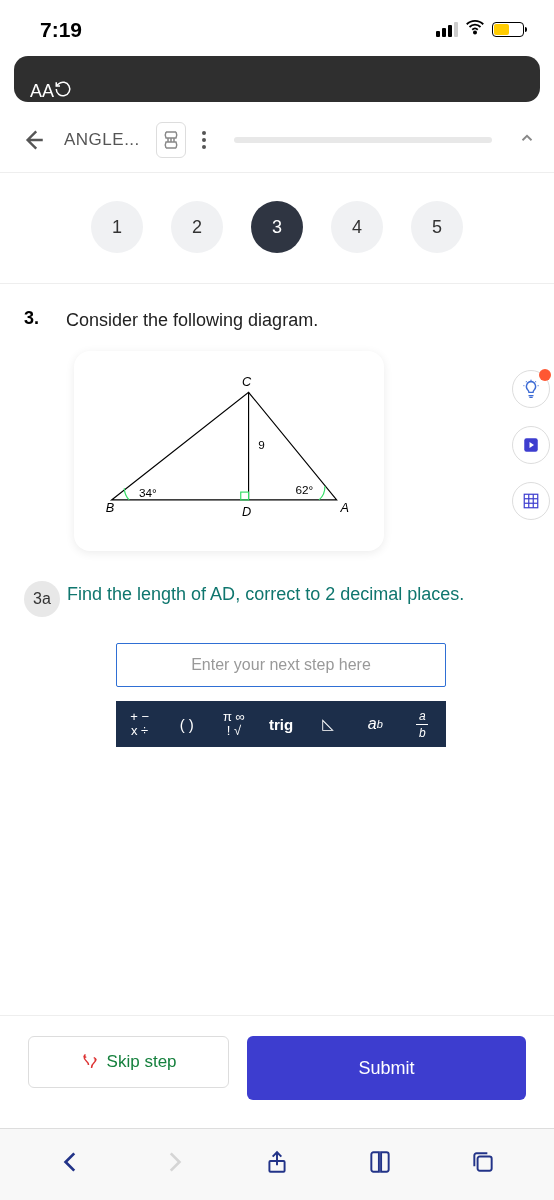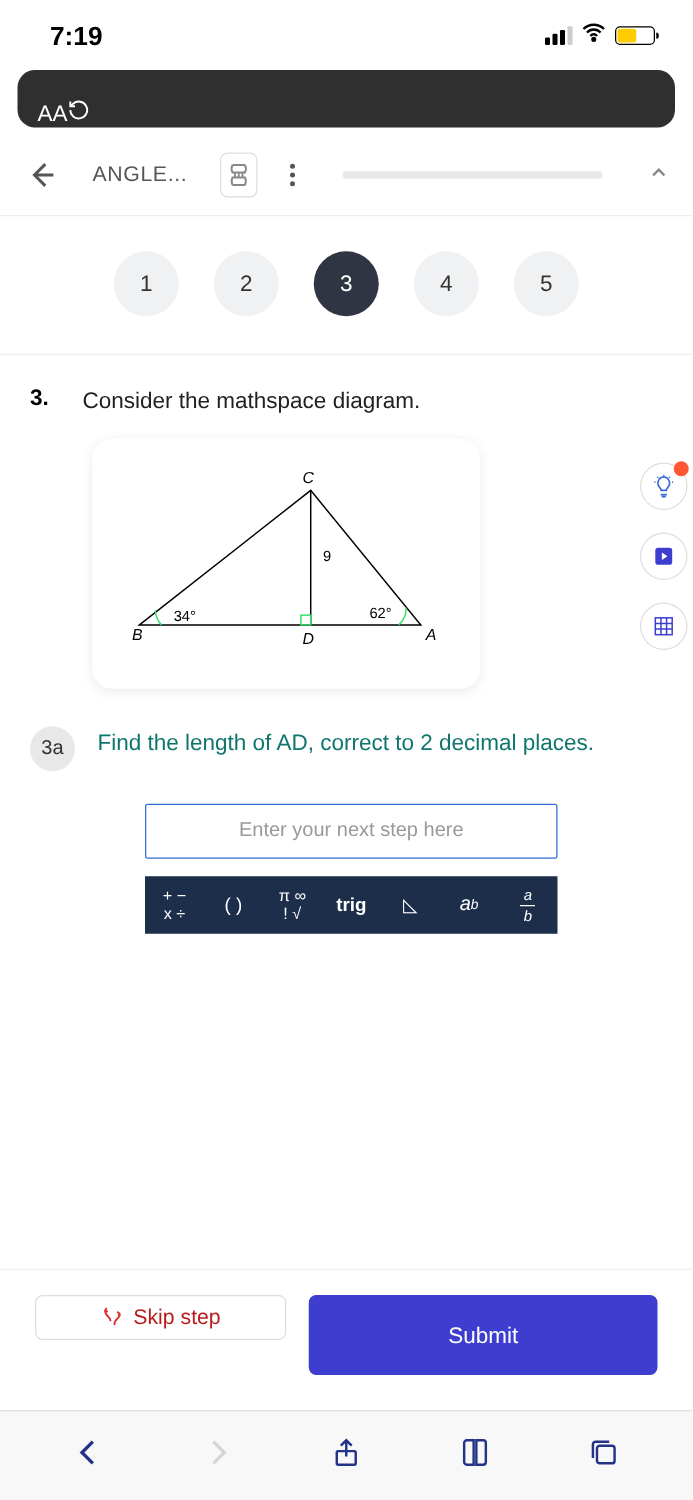--- a/index.html
+++ b/index.html
@@ -49,7 +49,7 @@
 
   
   .app-header {
-    display: flex; align-items: center; gap: 26px;
+    display: flex; align-items: center; gap: 16px;
     padding: 14px 18px;
     border-bottom: 1px solid #eee;
   }

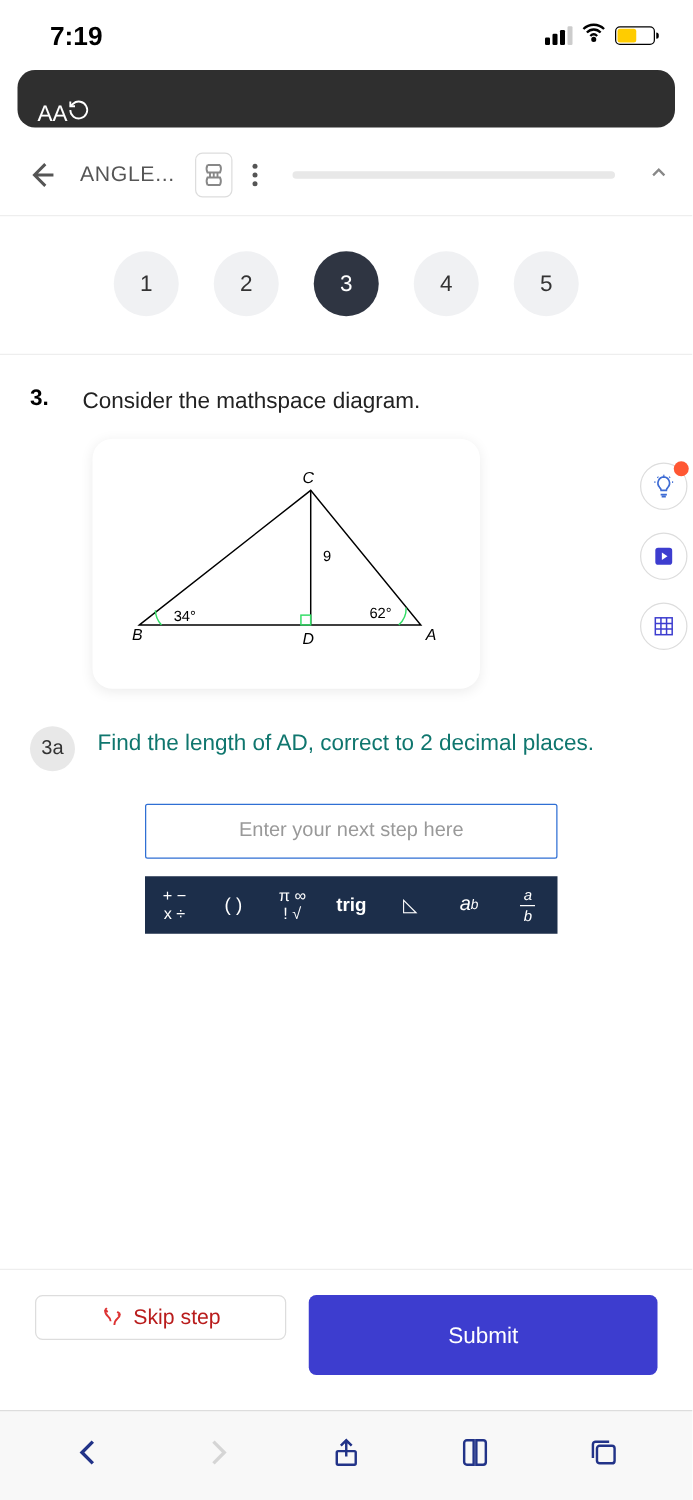--- a/index.html
+++ b/index.html
@@ -250,7 +250,7 @@
 
   <div class="q-row">
     <div class="q-num">3.</div>
-    <div class="q-text">Consider the mathspace diagram.</div>
+    <div class="q-text">Consider the following diagram.</div>
   </div>
 
   

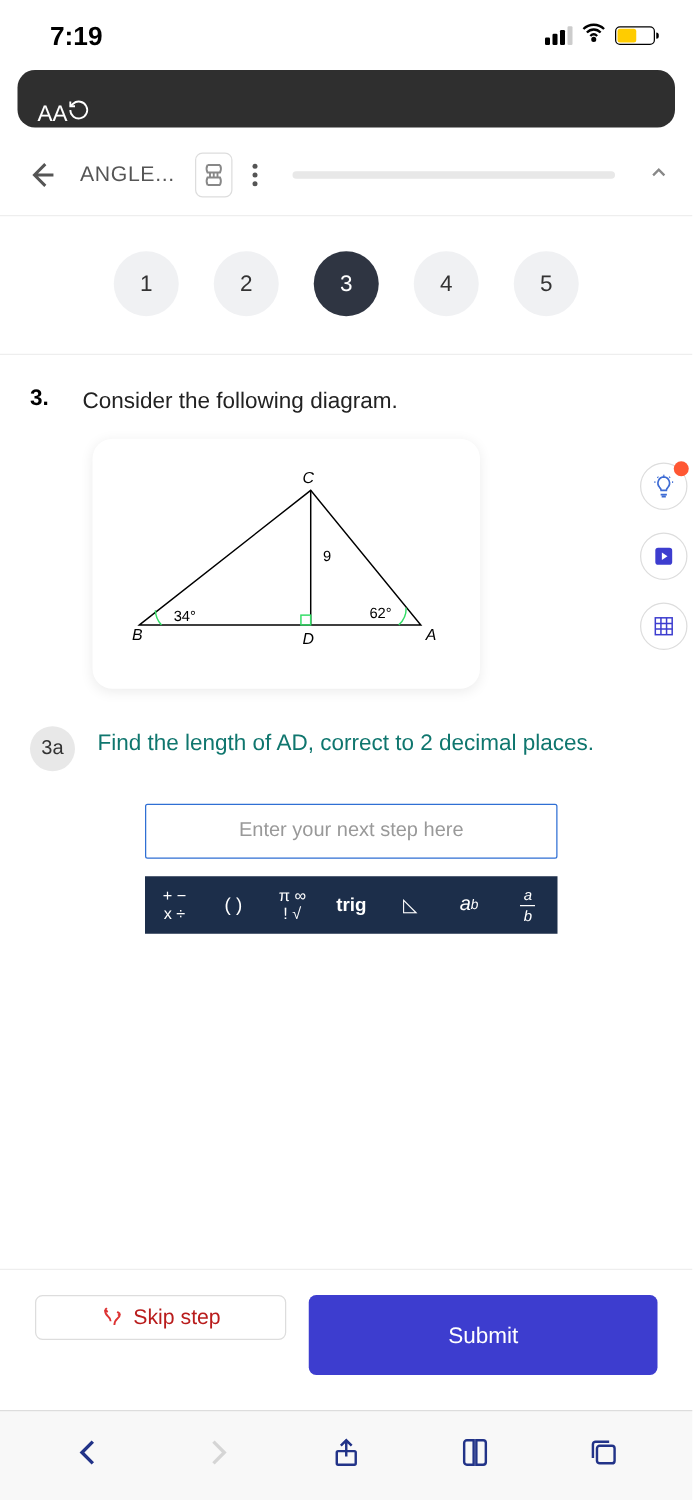--- a/index.html
+++ b/index.html
@@ -114,7 +114,7 @@
   }
 
   
-  .part-row { display:flex; align-items:flex-start; gap:18px; margin-top: 30px; }
+  .part-row { display:flex; align-items:flex-start; gap:7px; margin-top: 30px; }
   .part-text { font-size: 18px; color:#0f766e; line-height: 1.5; }
 
   

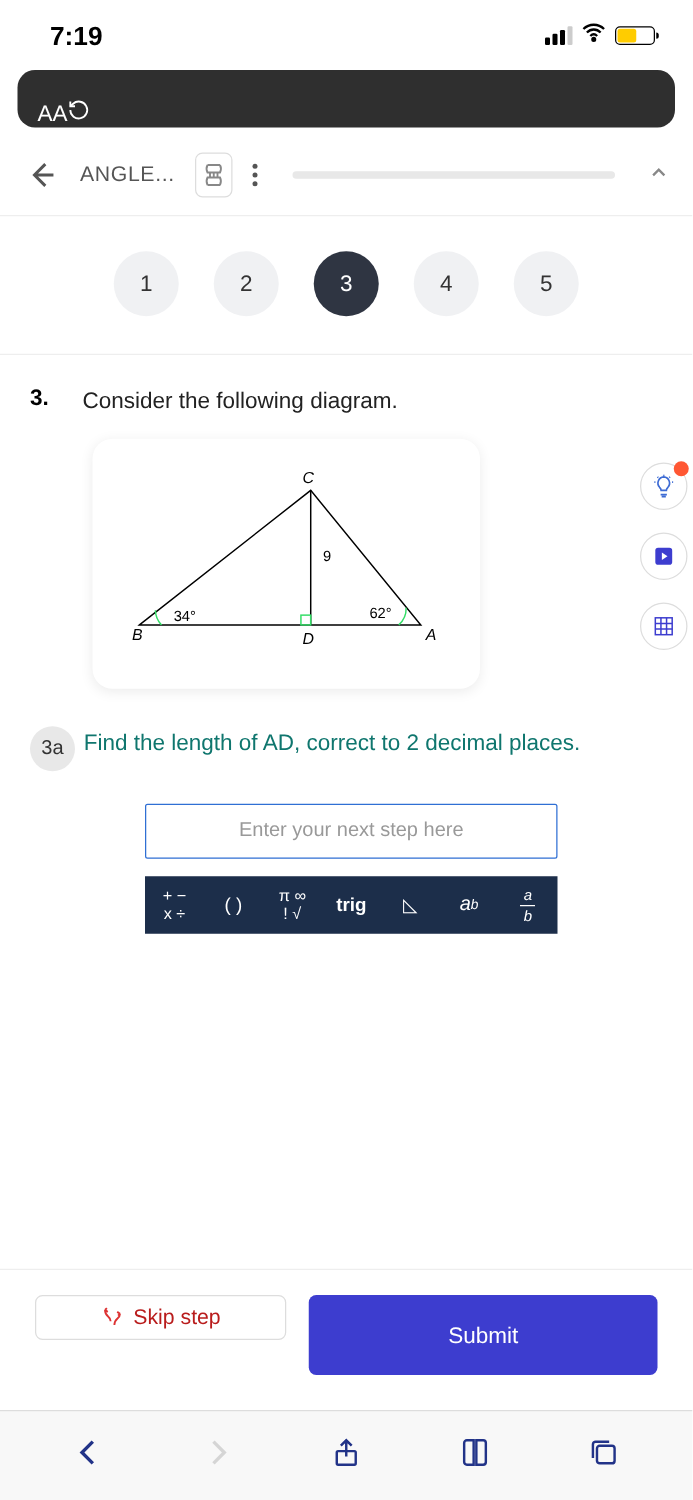--- a/index.html
+++ b/index.html
@@ -156,8 +156,8 @@
     padding-top: 20px;
   }
   .skip-btn {
-    flex:1; height:36px; border:1px solid #ddd; border-radius:6px;
-    background:#fff; color:#b91c1c; font-size:17px;
+    flex:1; height:52px; border:1px solid #ddd; border-radius:6px;
+    background:#fff; color:#15803d; font-size:17px;
     display:flex; align-items:center; justify-content:center; gap:8px;
   }
   .submit-btn {

